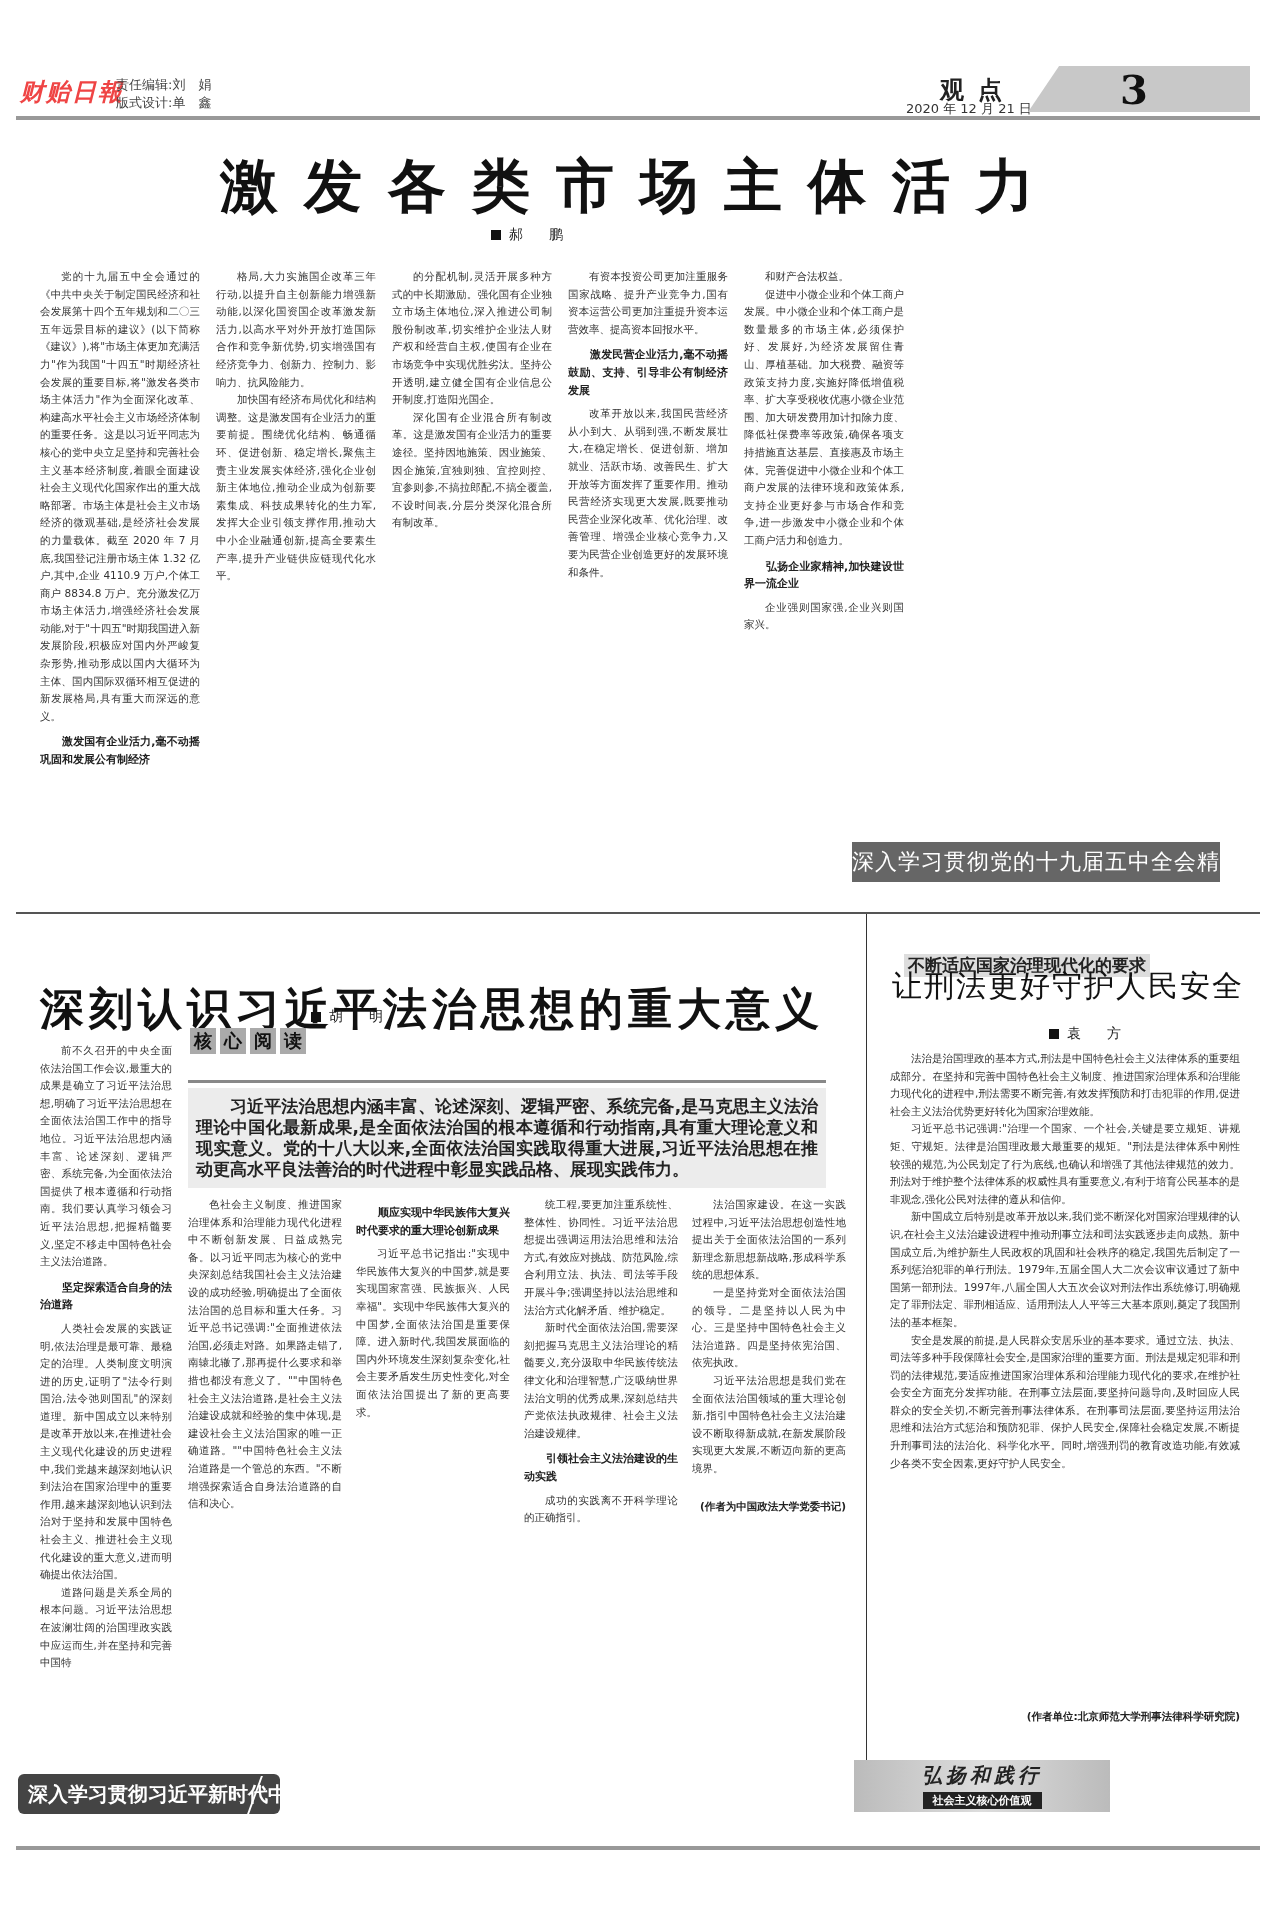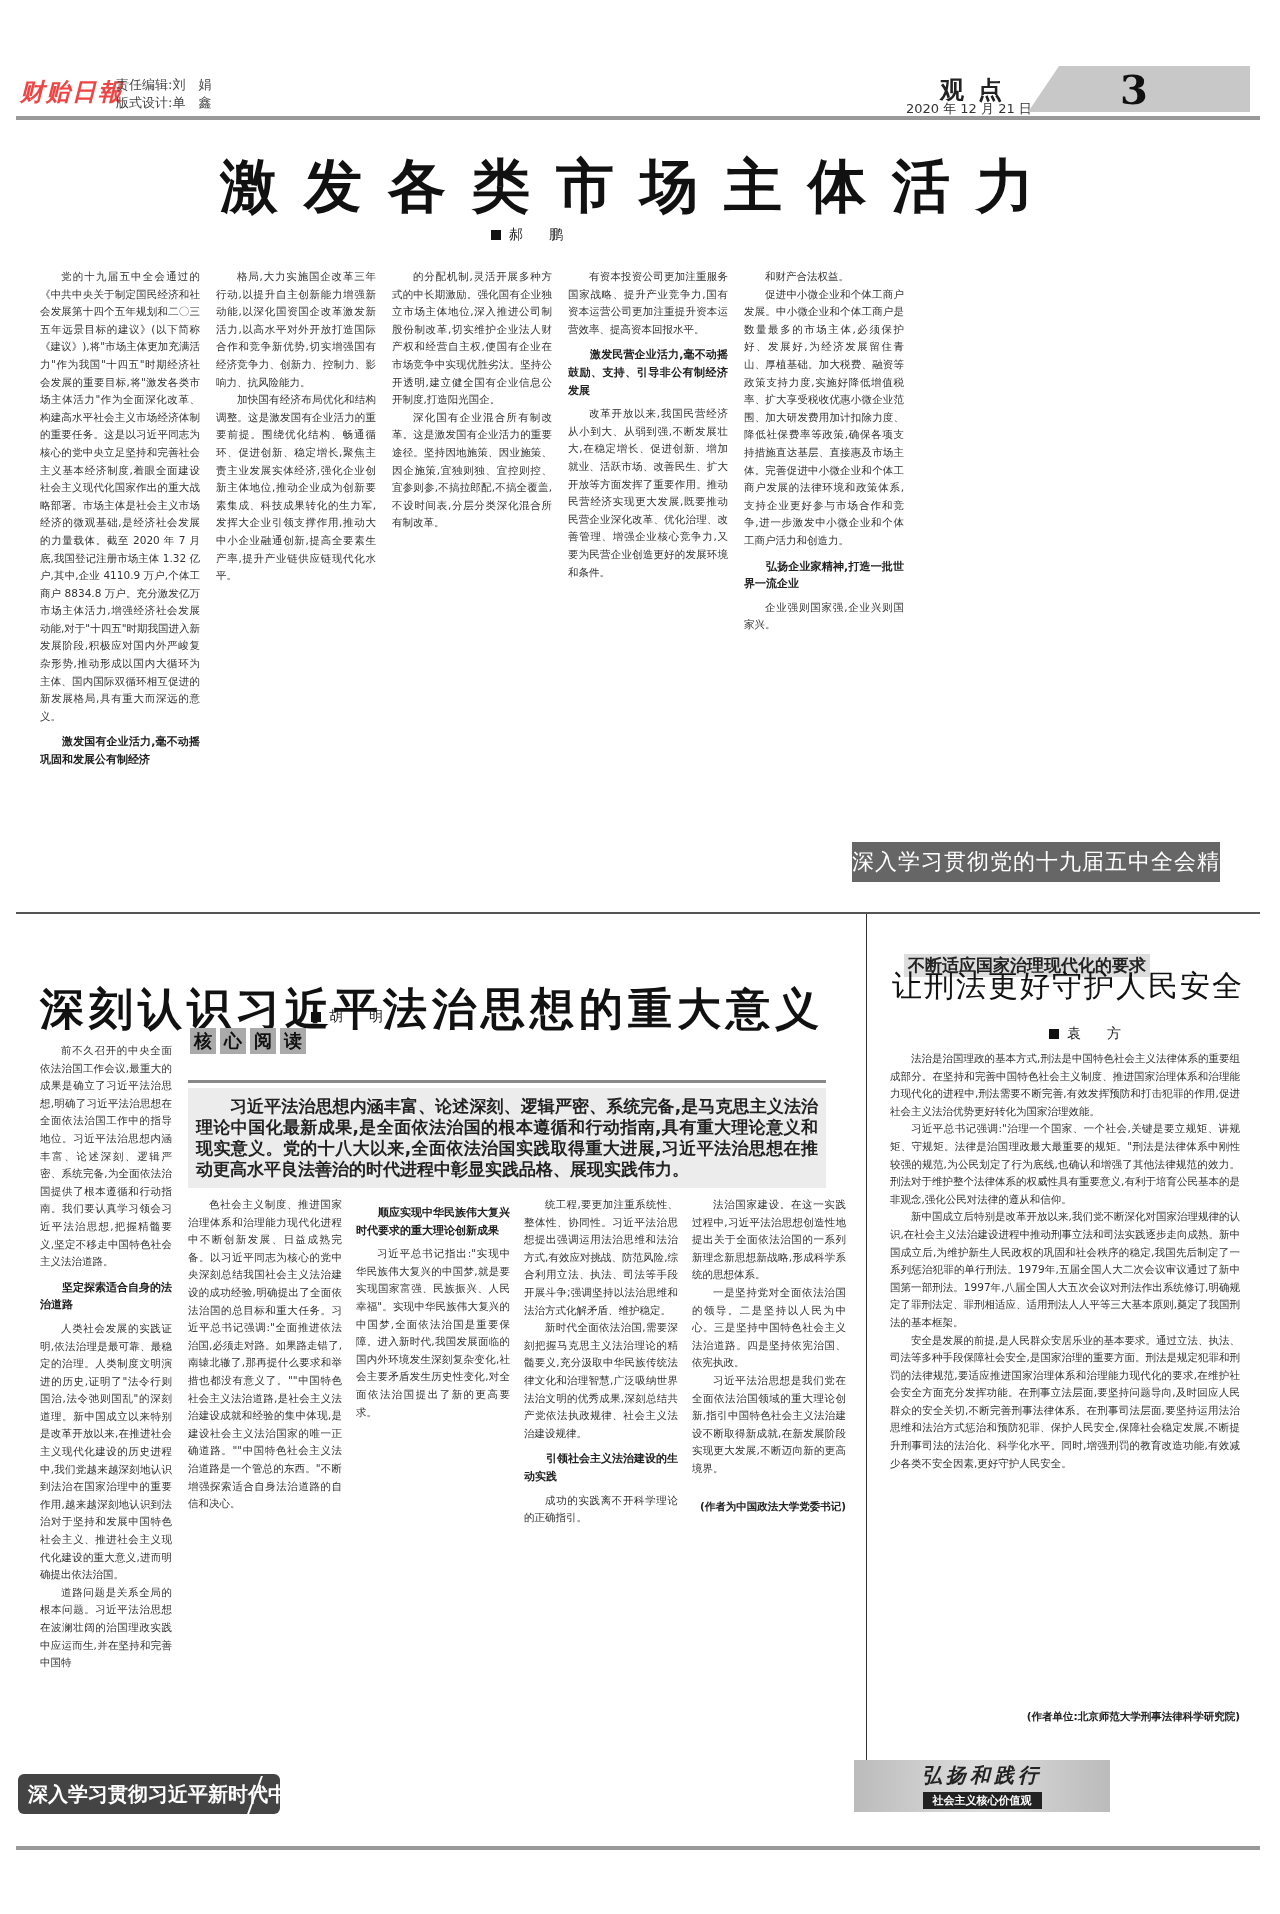--- a/index.html
+++ b/index.html
@@ -101,7 +101,7 @@
   <div class="col">
     <p>和财产合法权益。</p>
     <p>促进中小微企业和个体工商户发展。中小微企业和个体工商户是数量最多的市场主体,必须保护好、发展好,为经济发展留住青山、厚植基础。加大税费、融资等政策支持力度,实施好降低增值税率、扩大享受税收优惠小微企业范围、加大研发费用加计扣除力度、降低社保费率等政策,确保各项支持措施直达基层、直接惠及市场主体。完善促进中小微企业和个体工商户发展的法律环境和政策体系,支持企业更好参与市场合作和竞争,进一步激发中小微企业和个体工商户活力和创造力。</p>
-    <h4>弘扬企业家精神,打造一批世界一流企业</h4>
+    <h4>弘扬企业家精神,加快建设世界一流企业</h4>
     <p>企业强则国家强,企业兴则国家兴。</p>
   </div>
 </div>

